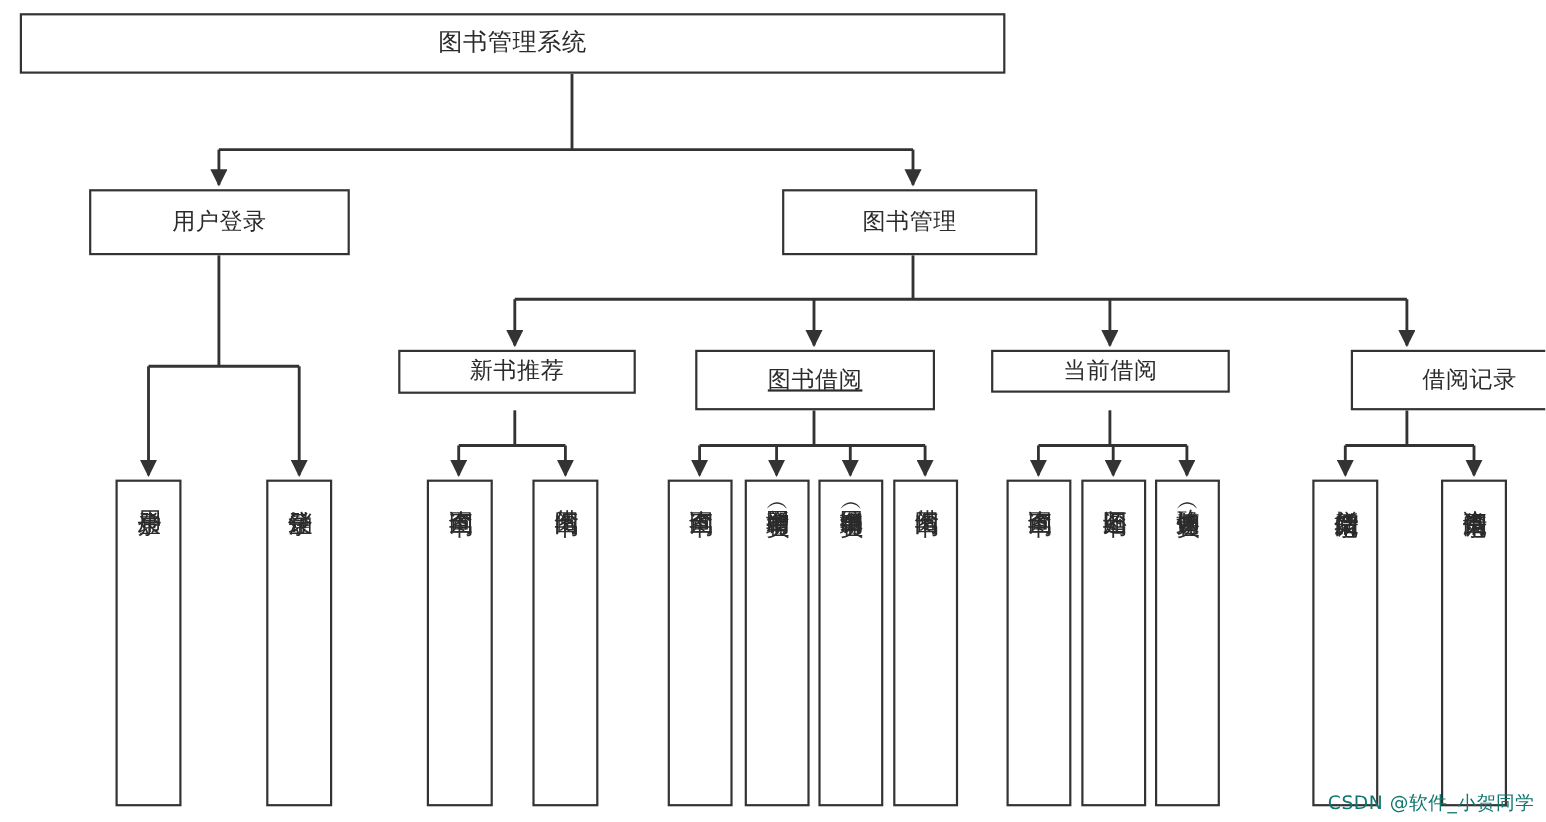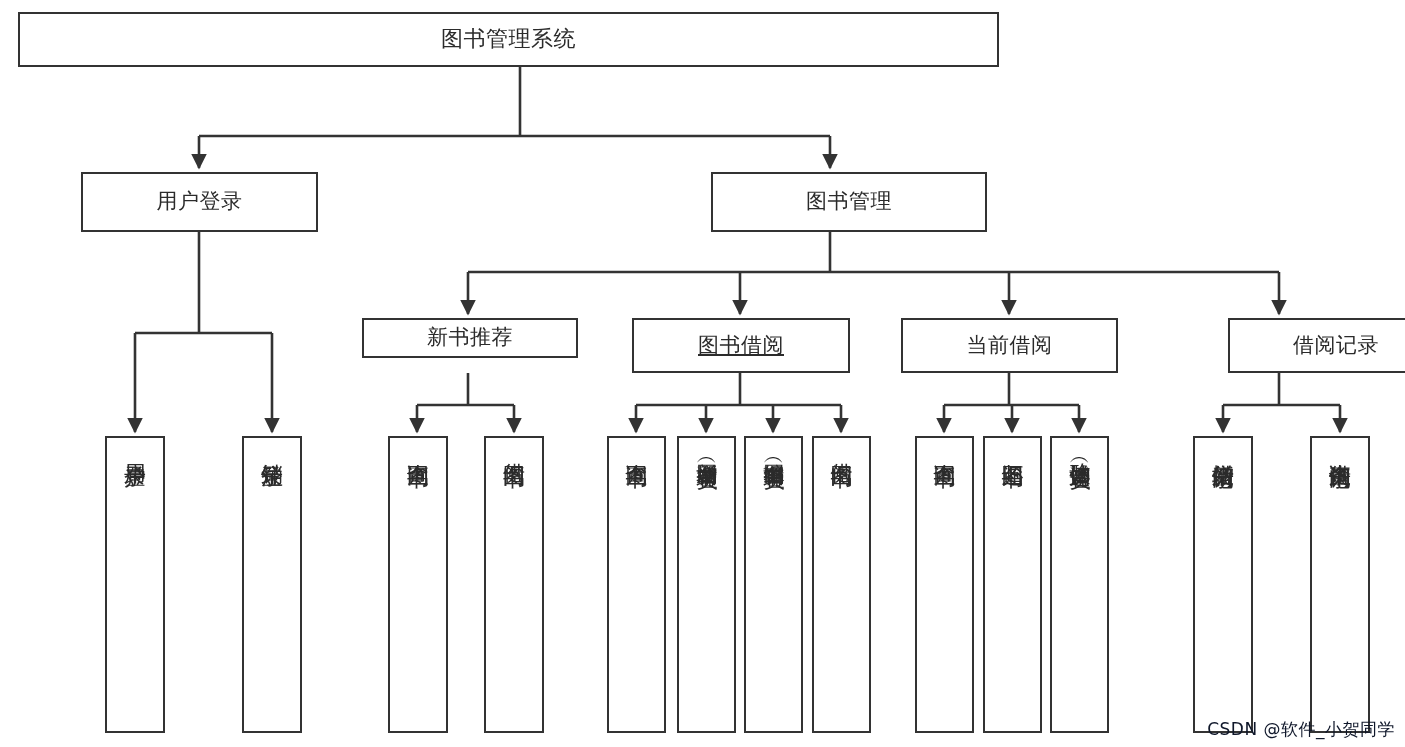--- a/index.html
+++ b/index.html
@@ -136,7 +136,7 @@
     </g>
   </svg>
 
-  <div class="node root horizontal" style="left:18px; top:12px; width:981px; height:55px;">
+  <div class="node root horizontal" style="left:18px; top:12px; width:896px; height:55px;">
     <span class="node-label">图书管理系统</span>
   </div>
 

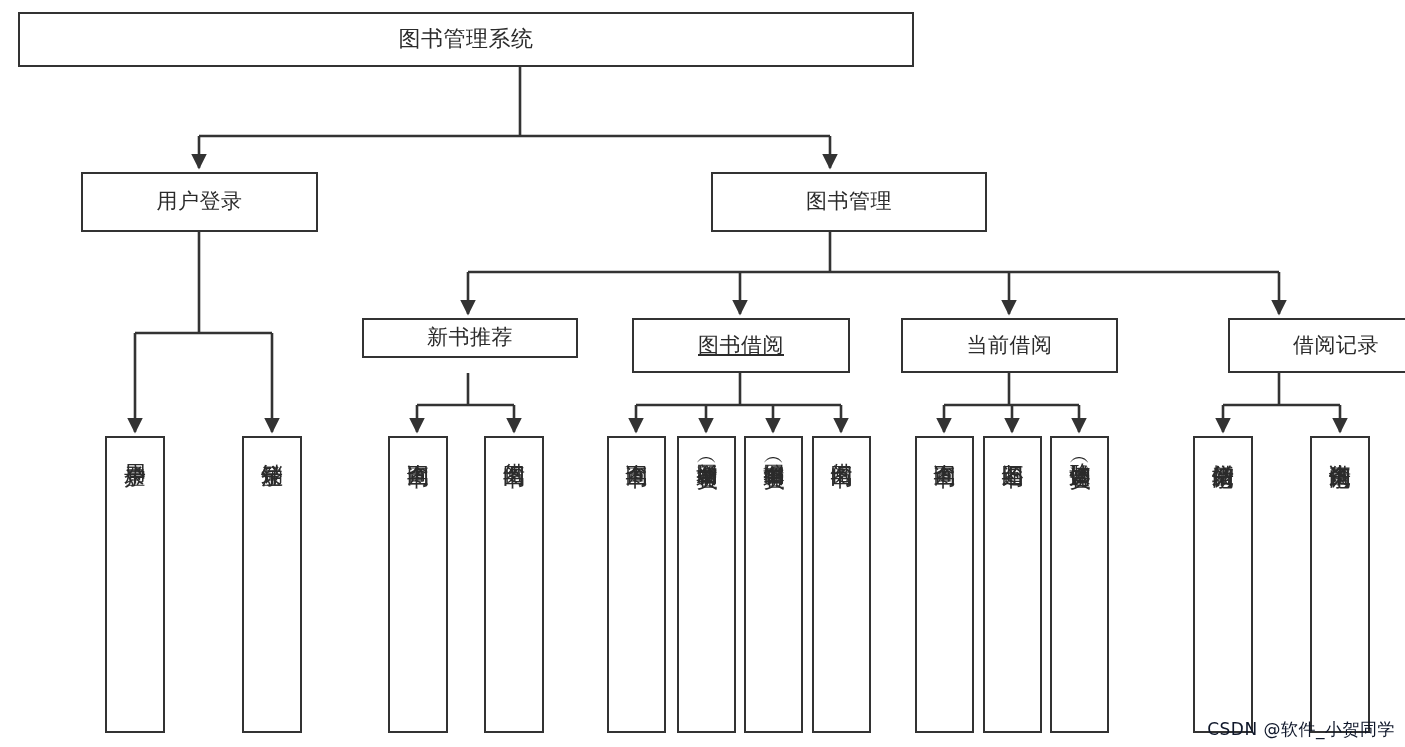--- a/index.html
+++ b/index.html
@@ -144,7 +144,7 @@
     <span class="node-label">用户登录</span>
   </div>
 
-  <div class="node horizontal" style="left:711px; top:172px; width:276px; height:60px;">
+  <div class="node horizontal" style="left:711px; top:172px; width:232px; height:60px;">
     <span class="node-label">图书管理</span>
   </div>
 

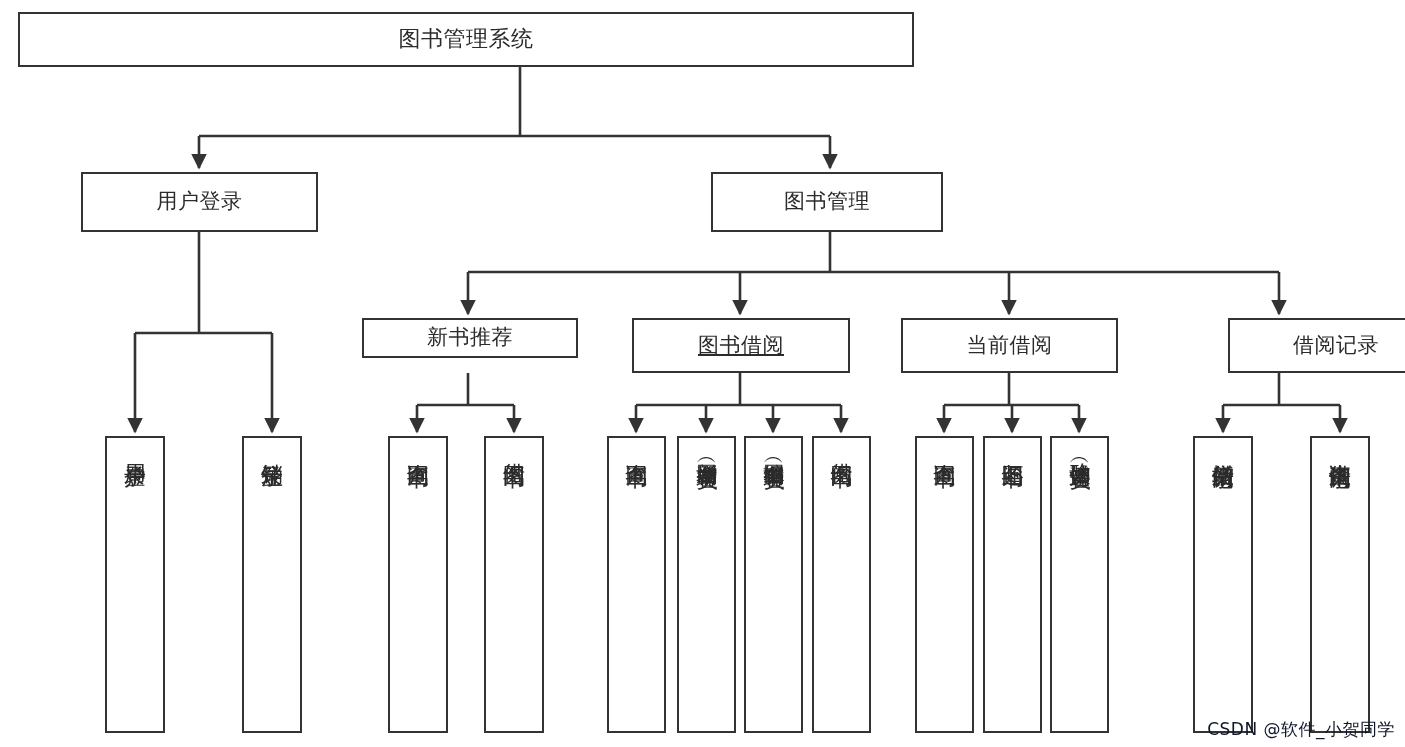--- a/index.html
+++ b/index.html
@@ -156,7 +156,7 @@
     <span class="node-label">图书借阅</span>
   </div>
 
-  <div class="node horizontal" style="left:901px; top:318px; width:217px; height:55px;">
+  <div class="node horizontal" style="left:901px; top:318px; width:217px; height:39px;">
     <span class="node-label">当前借阅</span>
   </div>
 

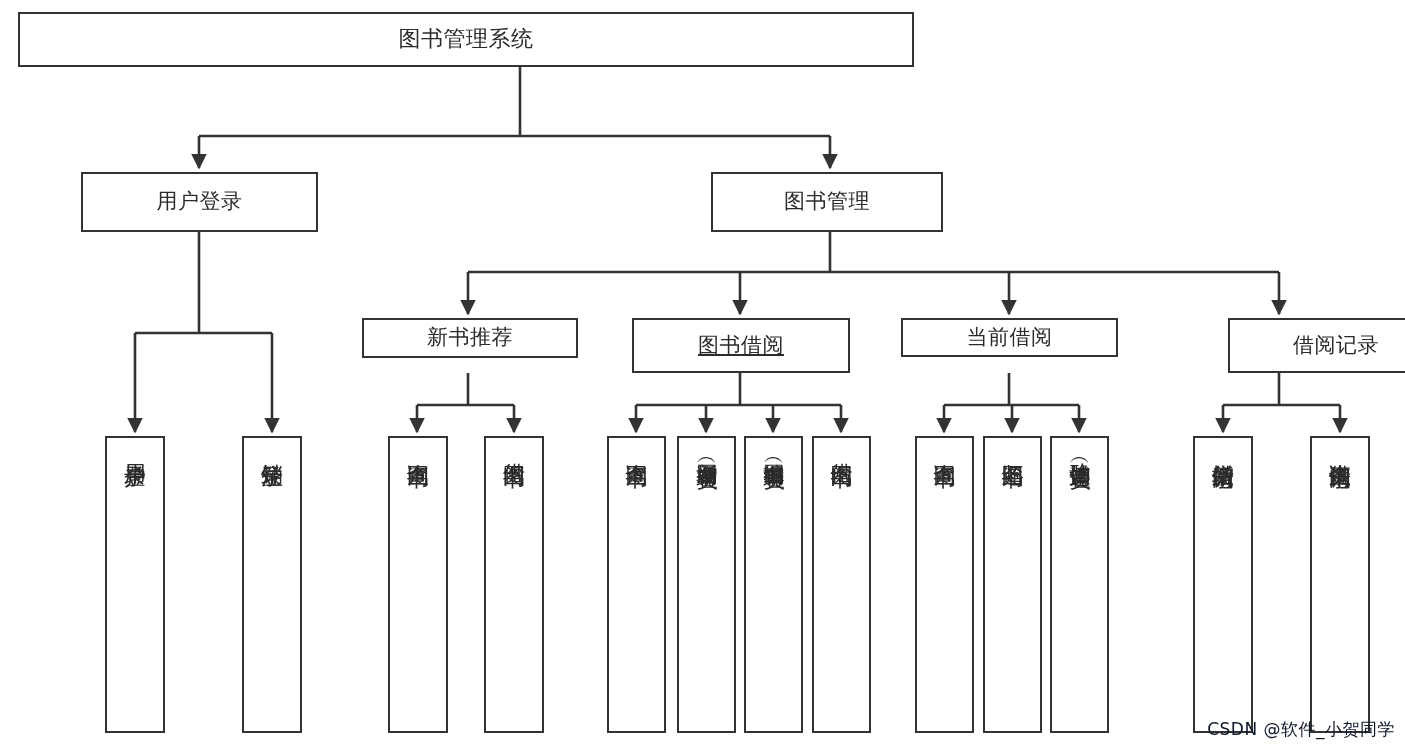--- a/index.html
+++ b/index.html
@@ -72,7 +72,7 @@
     right: 10px;
     bottom: 6px;
     font-size: 17px;
-    color: #0f172a;
+    color: #0f766e;
     white-space: nowrap;
     z-index: 5;
     letter-spacing: 0.5px;

